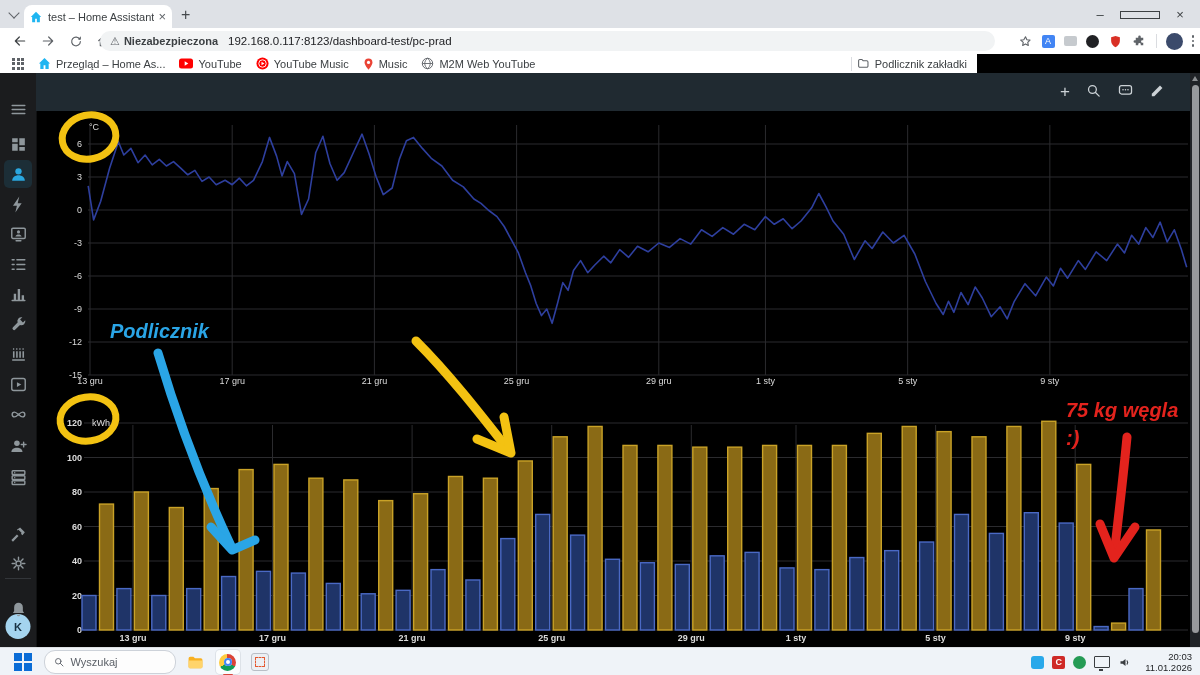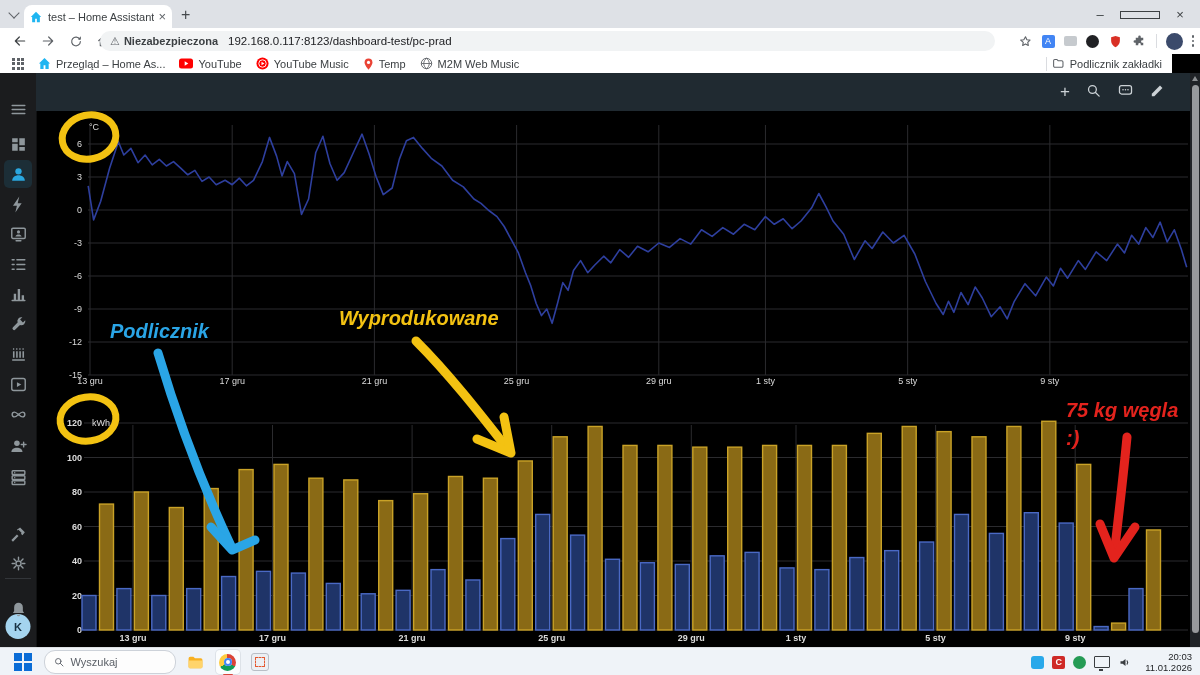--- a/index.html
+++ b/index.html
@@ -37,7 +37,7 @@
   .vsep{width:1px;height:14px;background:#dadce0;}
 
   
-  #bookmarks{position:absolute;top:54px;left:0;width:1172px;height:19px;background:#fff;border-bottom:1px solid #e8eaed;display:flex;align-items:center;font-size:11px;color:#3c4043;}
+  #bookmarks{position:absolute;top:54px;left:0;width:977px;height:19px;background:#fff;border-bottom:1px solid #e8eaed;display:flex;align-items:center;font-size:11px;color:#3c4043;}
   .bm{display:flex;align-items:center;gap:5px;margin-left:14px;white-space:nowrap;}
   .appgrid{display:grid;grid-template-columns:3px 3px 3px;grid-gap:1.5px;margin-left:12px;}
   .appgrid i{width:3px;height:3px;background:#5f6368;}

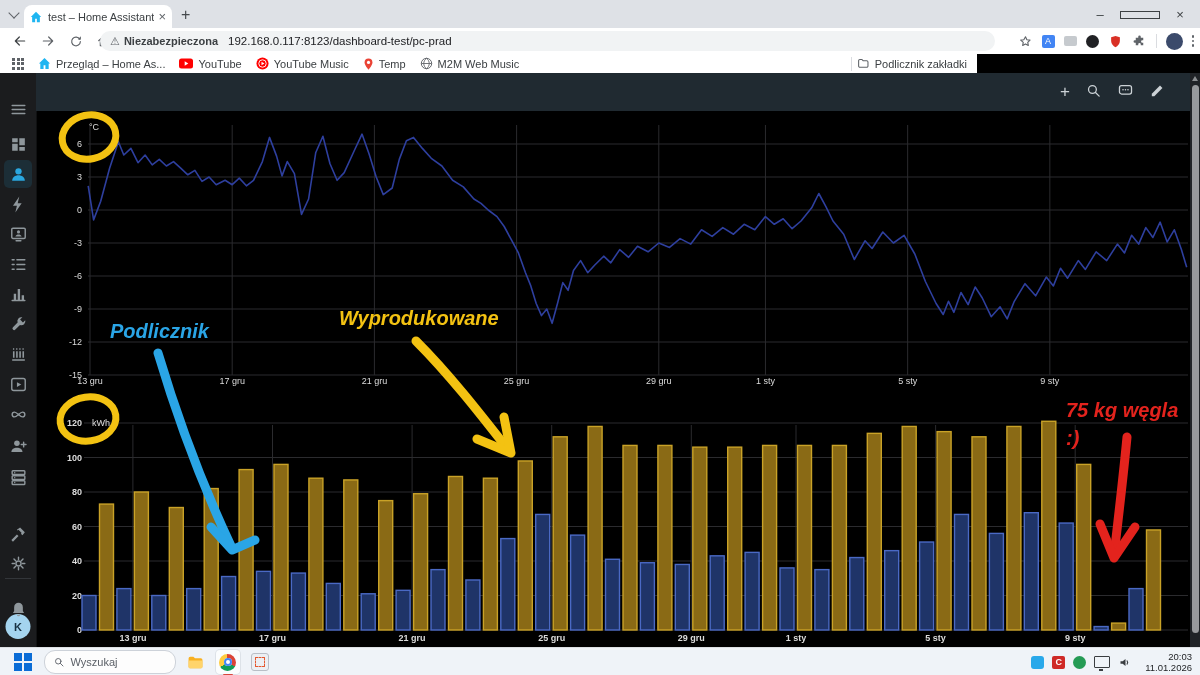--- a/index.html
+++ b/index.html
@@ -192,7 +192,7 @@
             <path d="M7 1a5 5 0 0 1 5 5c0 3.8-5 9-5 9S2 9.8 2 6a5 5 0 0 1 5-5z" fill="#ea4335"></path>
             <circle cx="7" cy="6" r="2" fill="#fff"></circle>
           </svg>
-          <span>Temp</span>
+          <span>Music</span>
         </div>
         <div class="bm">
           <svg width="13" height="13" viewBox="0 0 16 16">

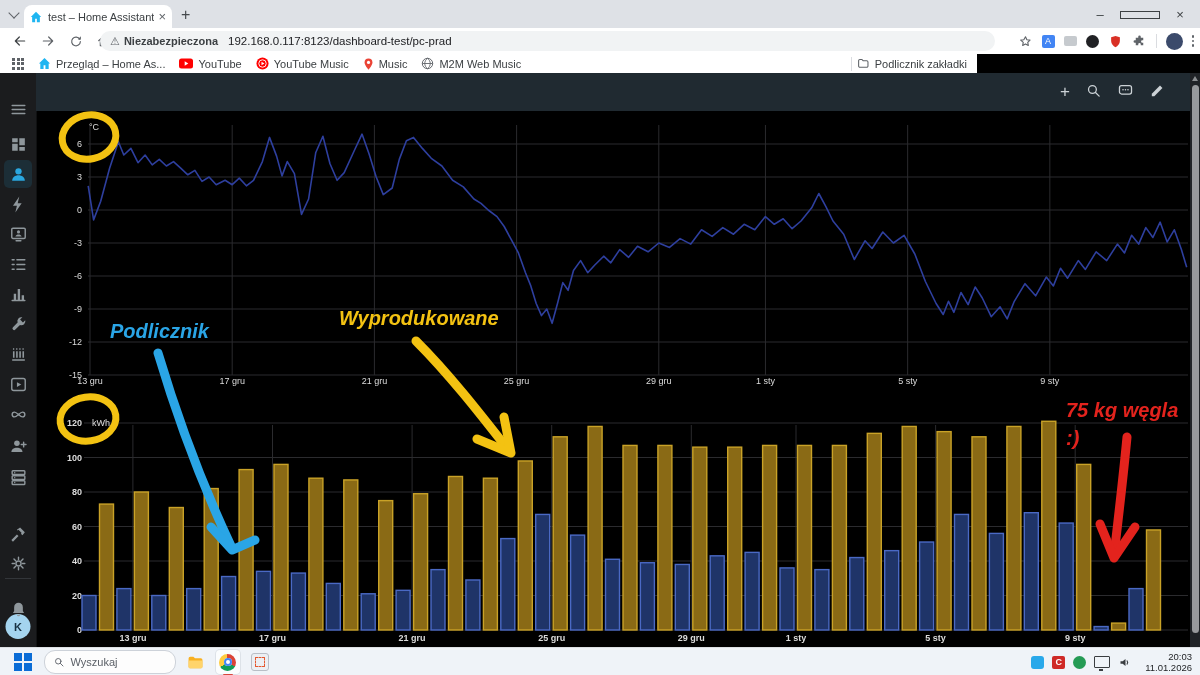--- a/index.html
+++ b/index.html
@@ -199,7 +199,7 @@
             <circle cx="8" cy="8" r="6.4" fill="none" stroke="#5f6368" stroke-width="1.2"></circle>
             <path d="M1.6 8h12.8M8 1.6c-4.5 3.5-4.5 9.3 0 12.8 4.5-3.5 4.5-9.3 0-12.8z" fill="none" stroke="#5f6368" stroke-width="1.1"></path>
           </svg>
-          <span>M2M Web Music</span>
+          <span>M2M Web YouTube</span>
         </div>
       </div>
     <div id="allbm">

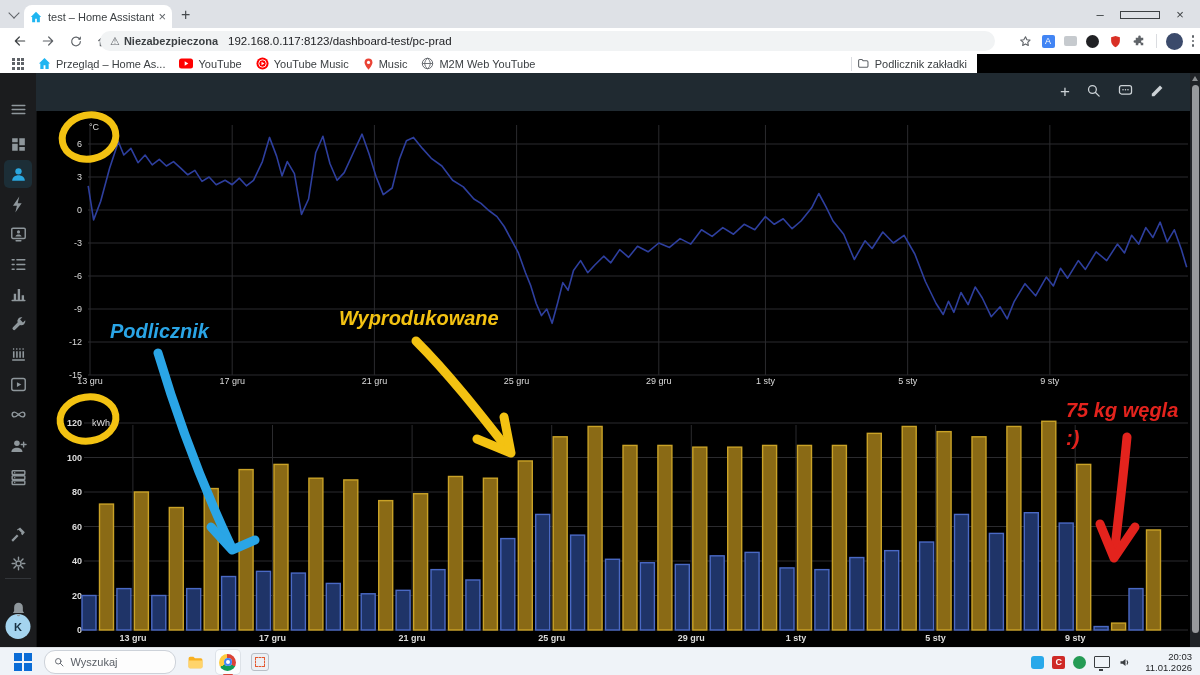--- a/index.html
+++ b/index.html
@@ -475,7 +475,6 @@
 
   <div class="anno" id="an-pod" style="left: 110px; top: 317px; color: rgb(42, 165, 230);">Podlicznik</div>
   <div class="anno" id="an-prod" style="left: 339px; top: 304px; color: rgb(243, 194, 18);">
-    <div>Wyprodukowane</div>
   </div>
   <div class="anno" id="an-coal" style="left: 1066px; top: 396px; color: rgb(227, 35, 29);">
     <div>75 kg węgla</div>

